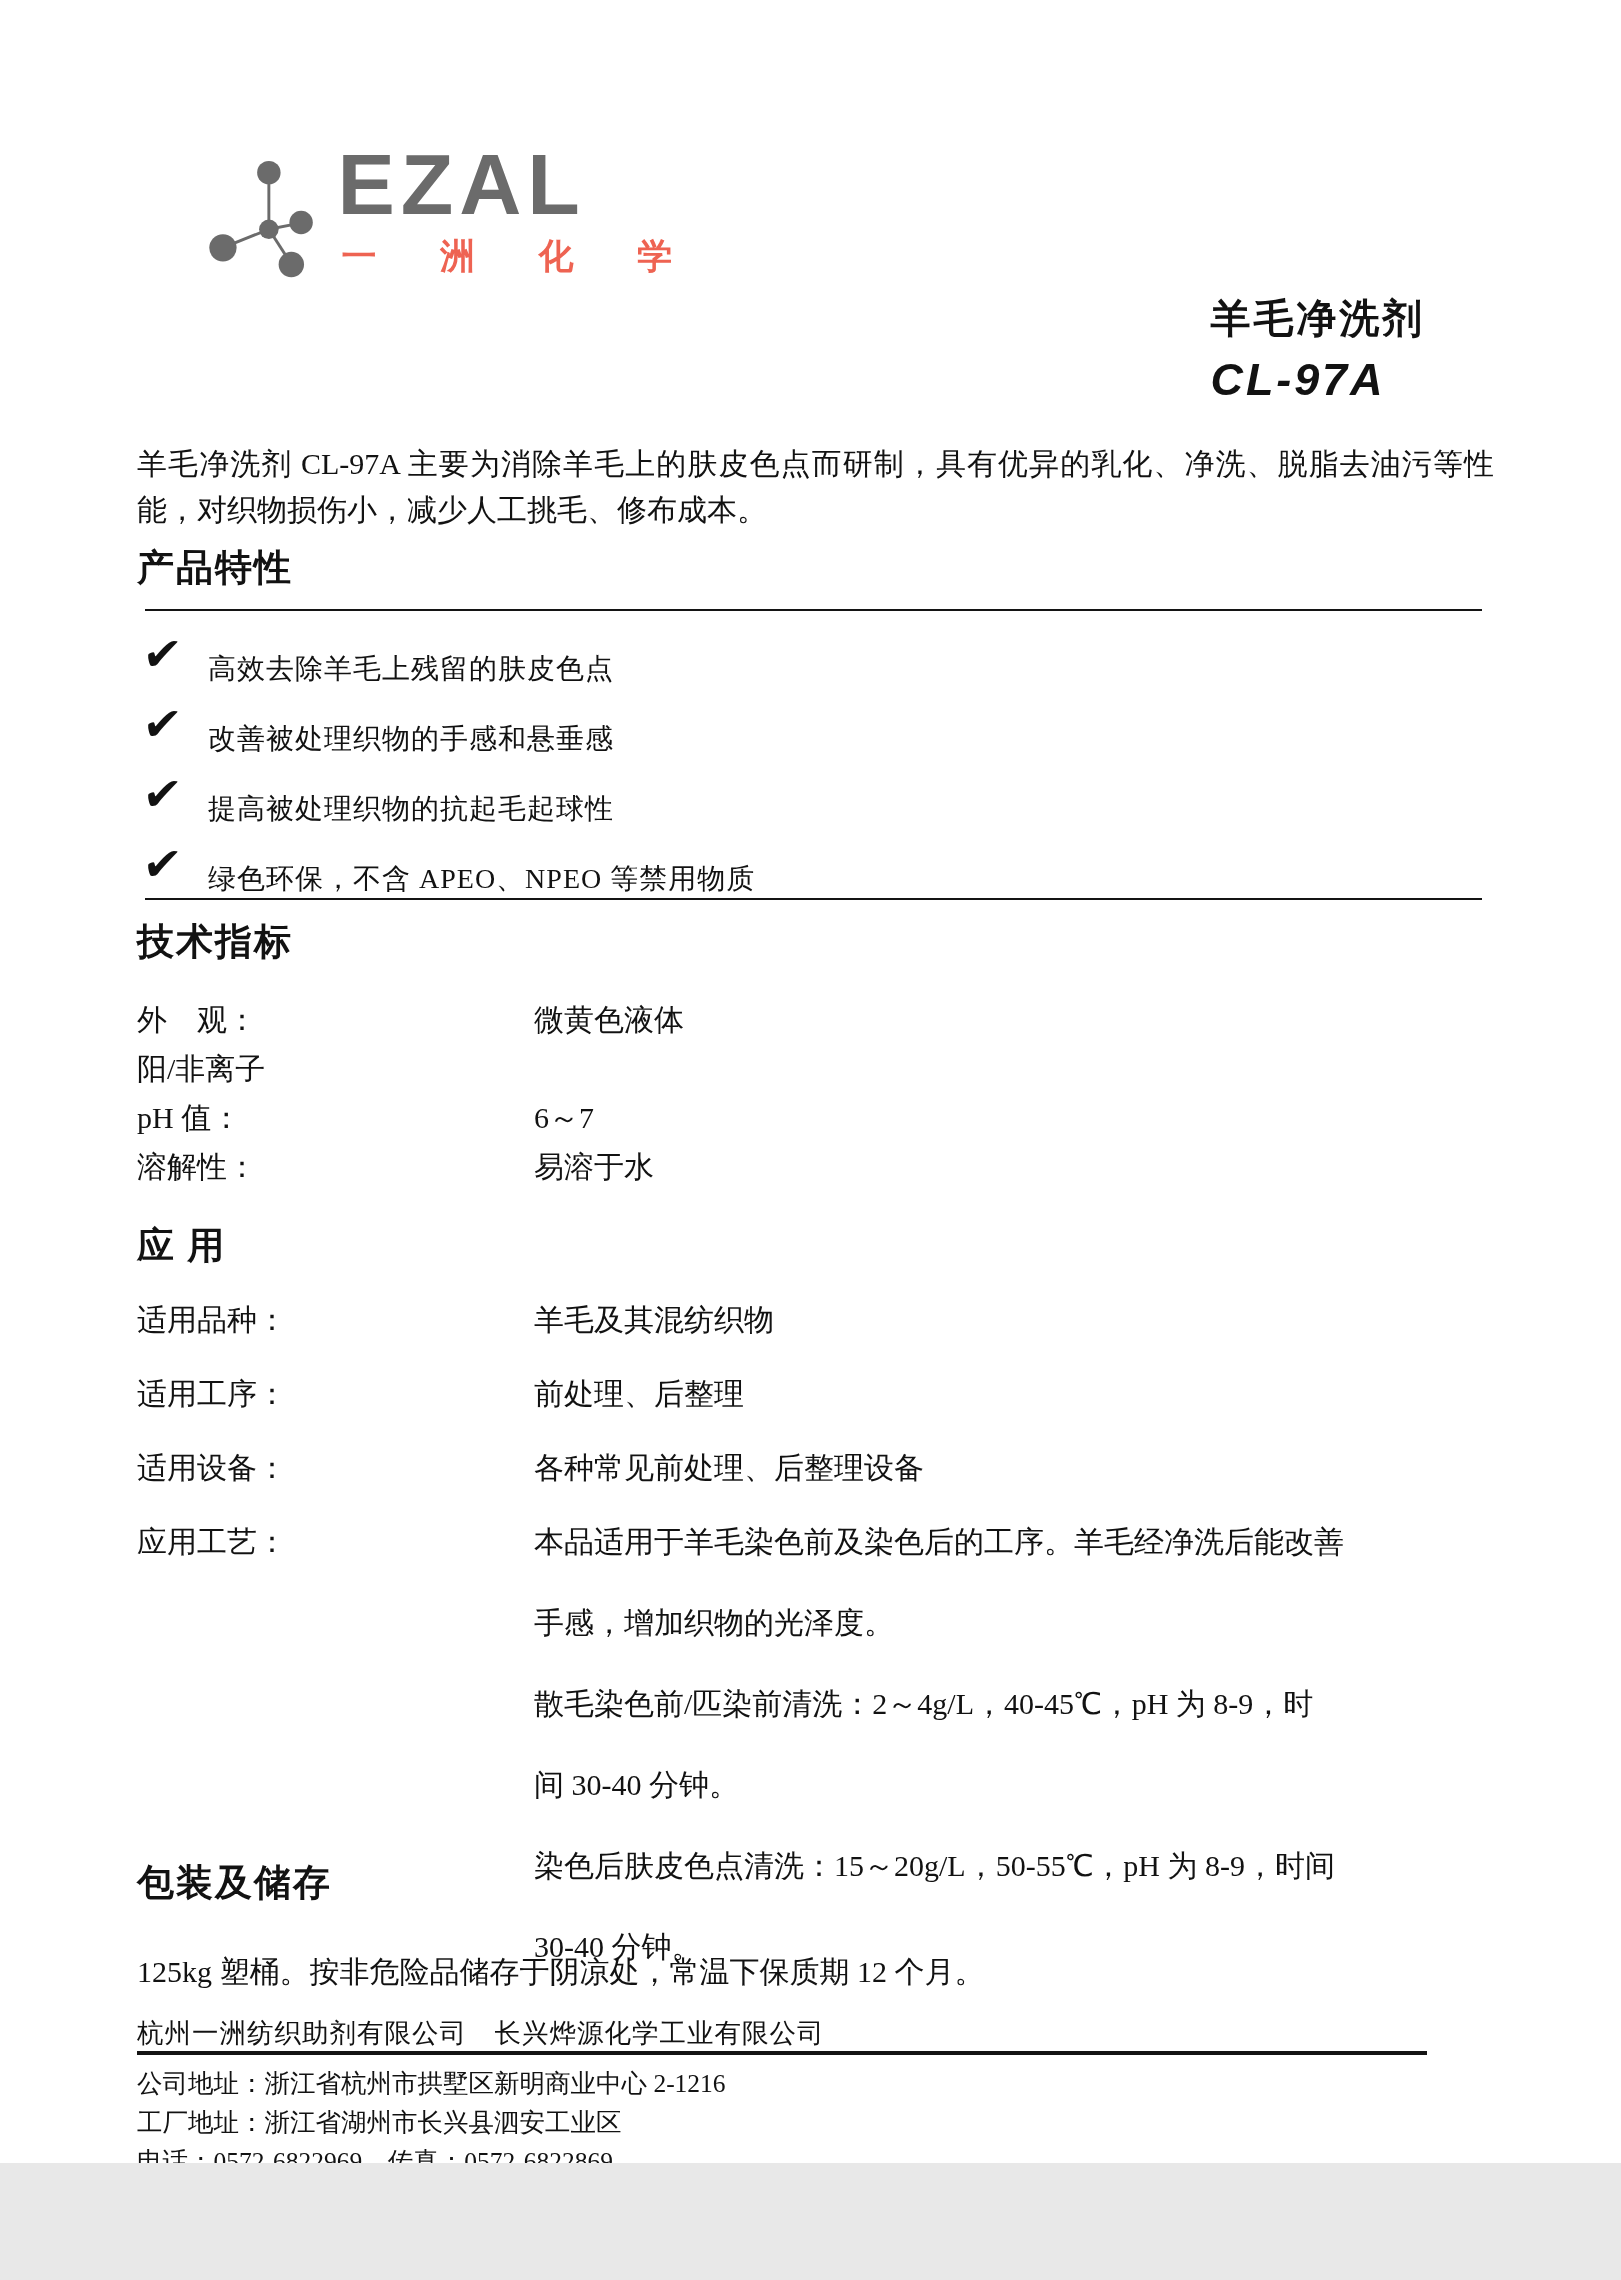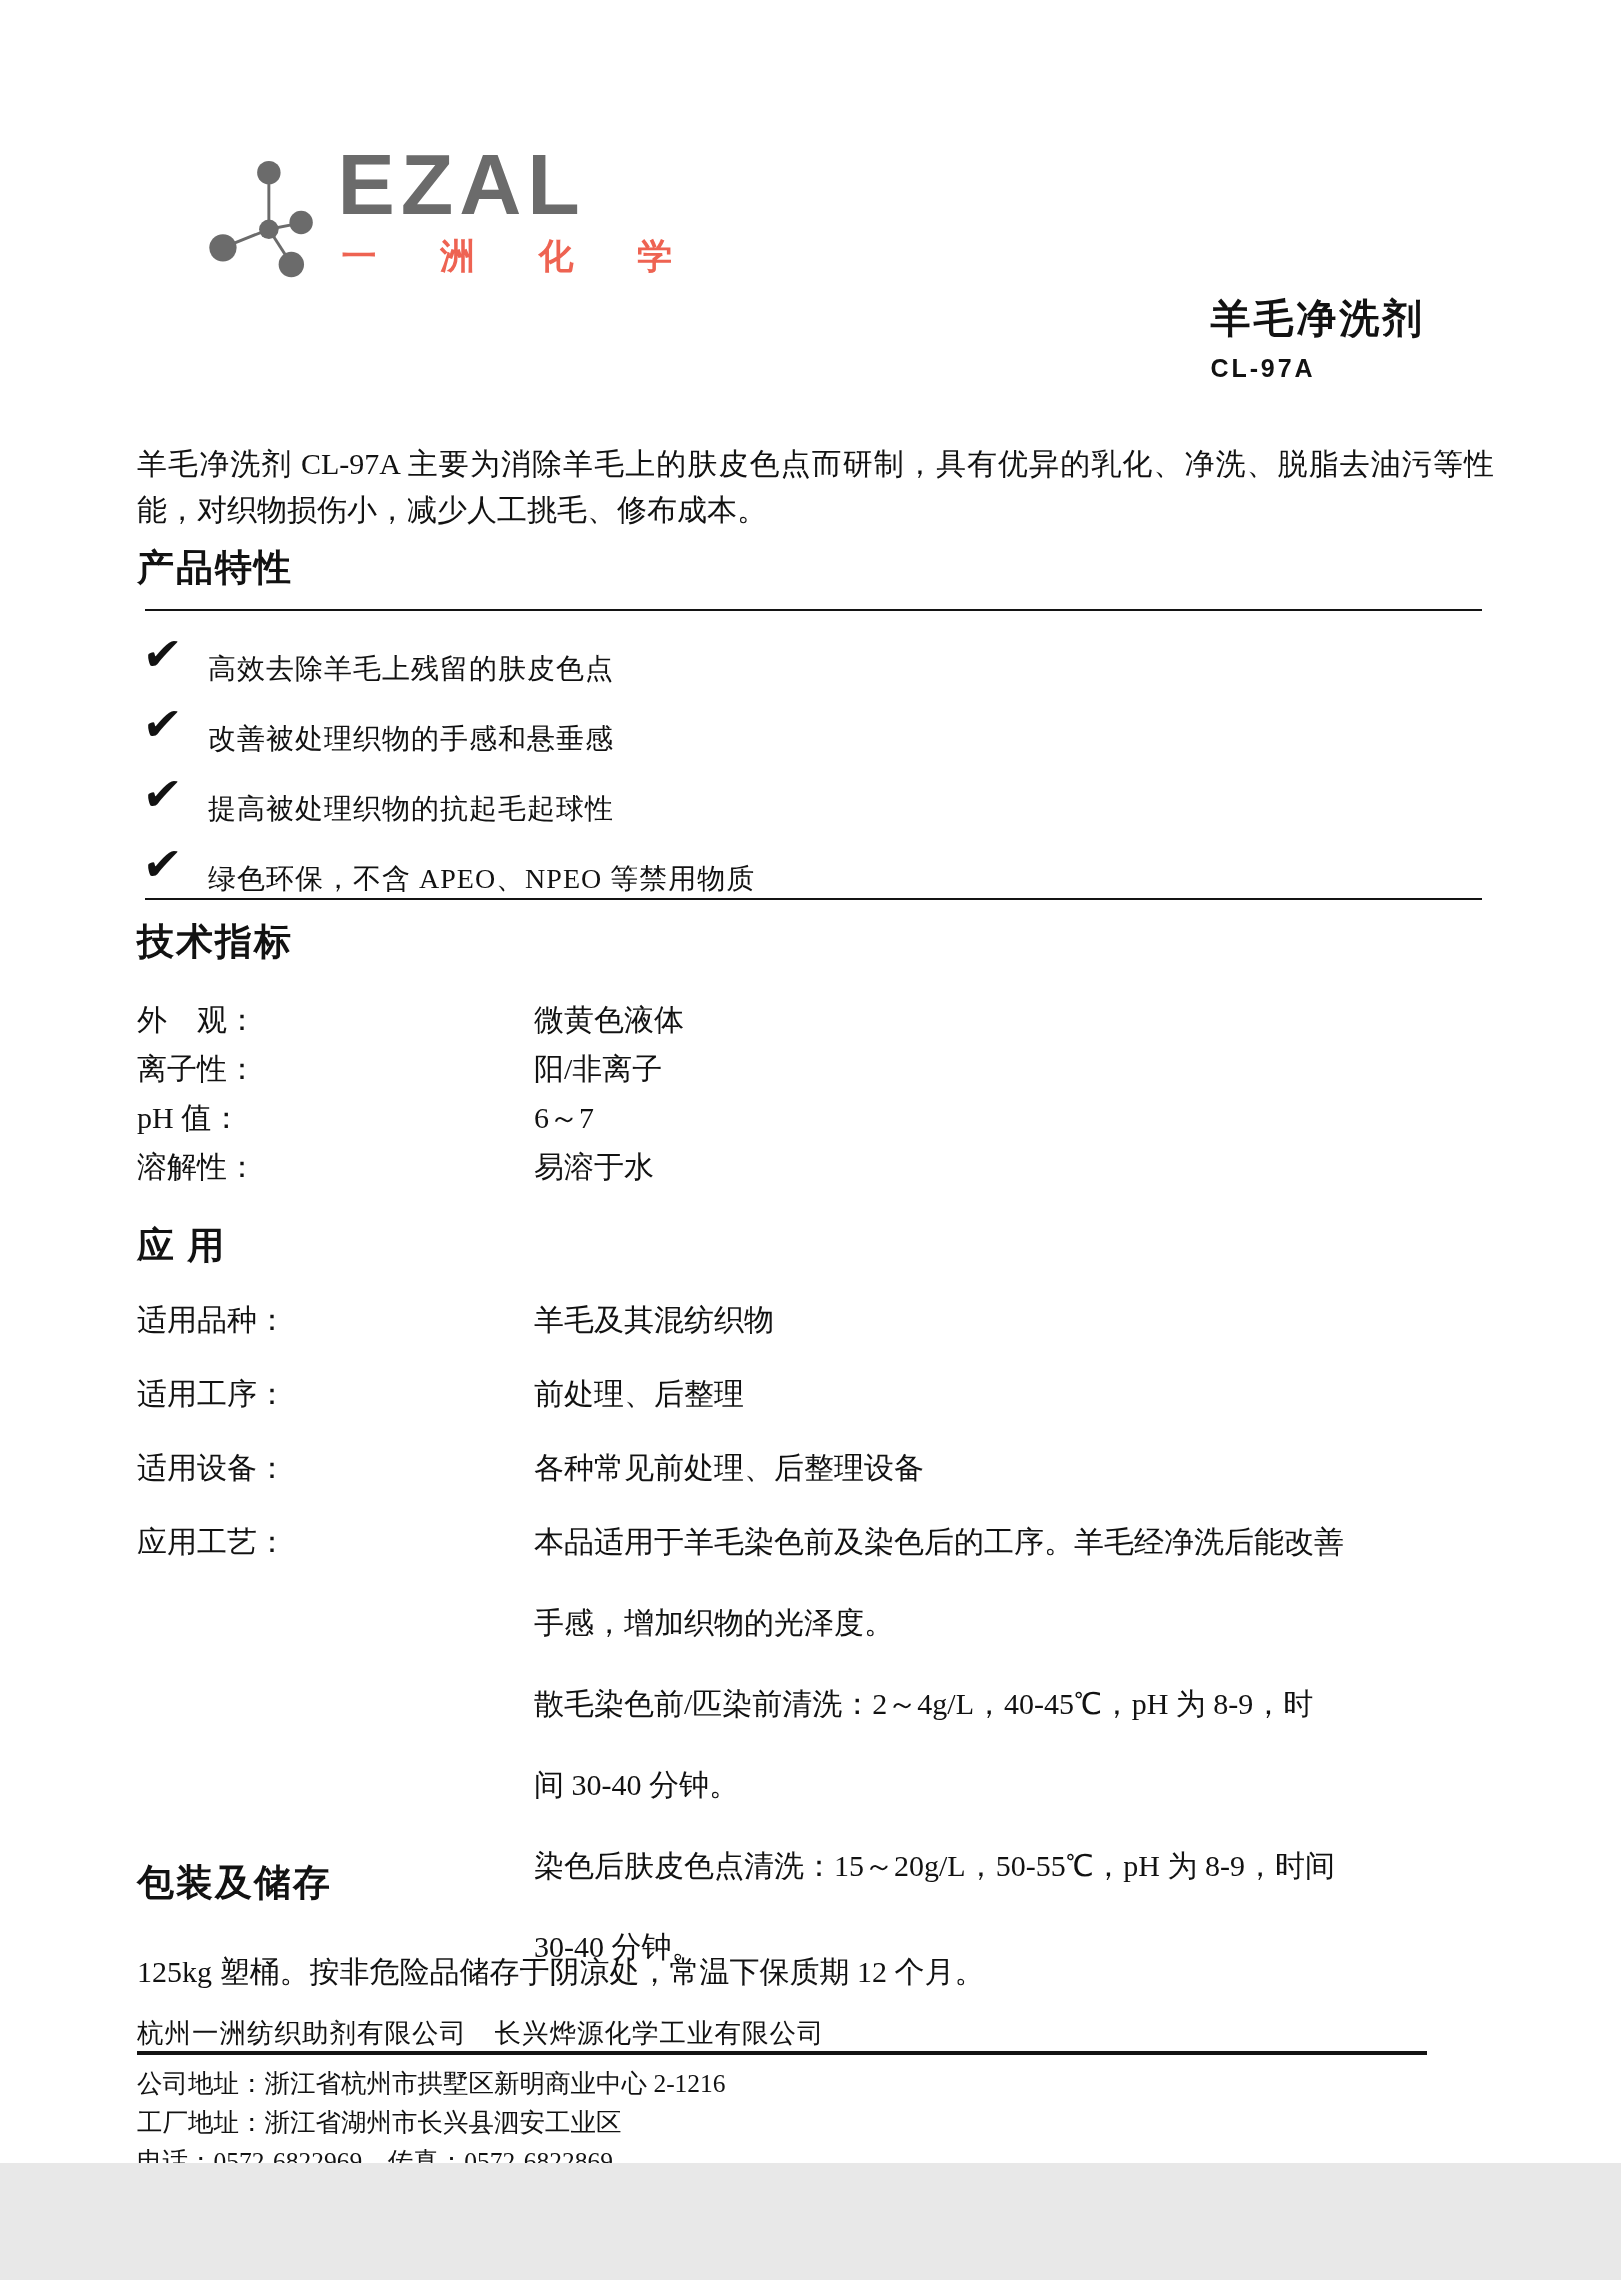--- a/index.html
+++ b/index.html
@@ -35,7 +35,7 @@
   .product-code {
     margin-top:7.8px;
     font-family:"Liberation Sans","DejaVu Sans",sans-serif;
-    font-size:25px; font-weight:bold; letter-spacing:2.9px;
+    font-size:45px; font-weight:bold; letter-spacing:2.9px;font-style:italic;
   }
 
   

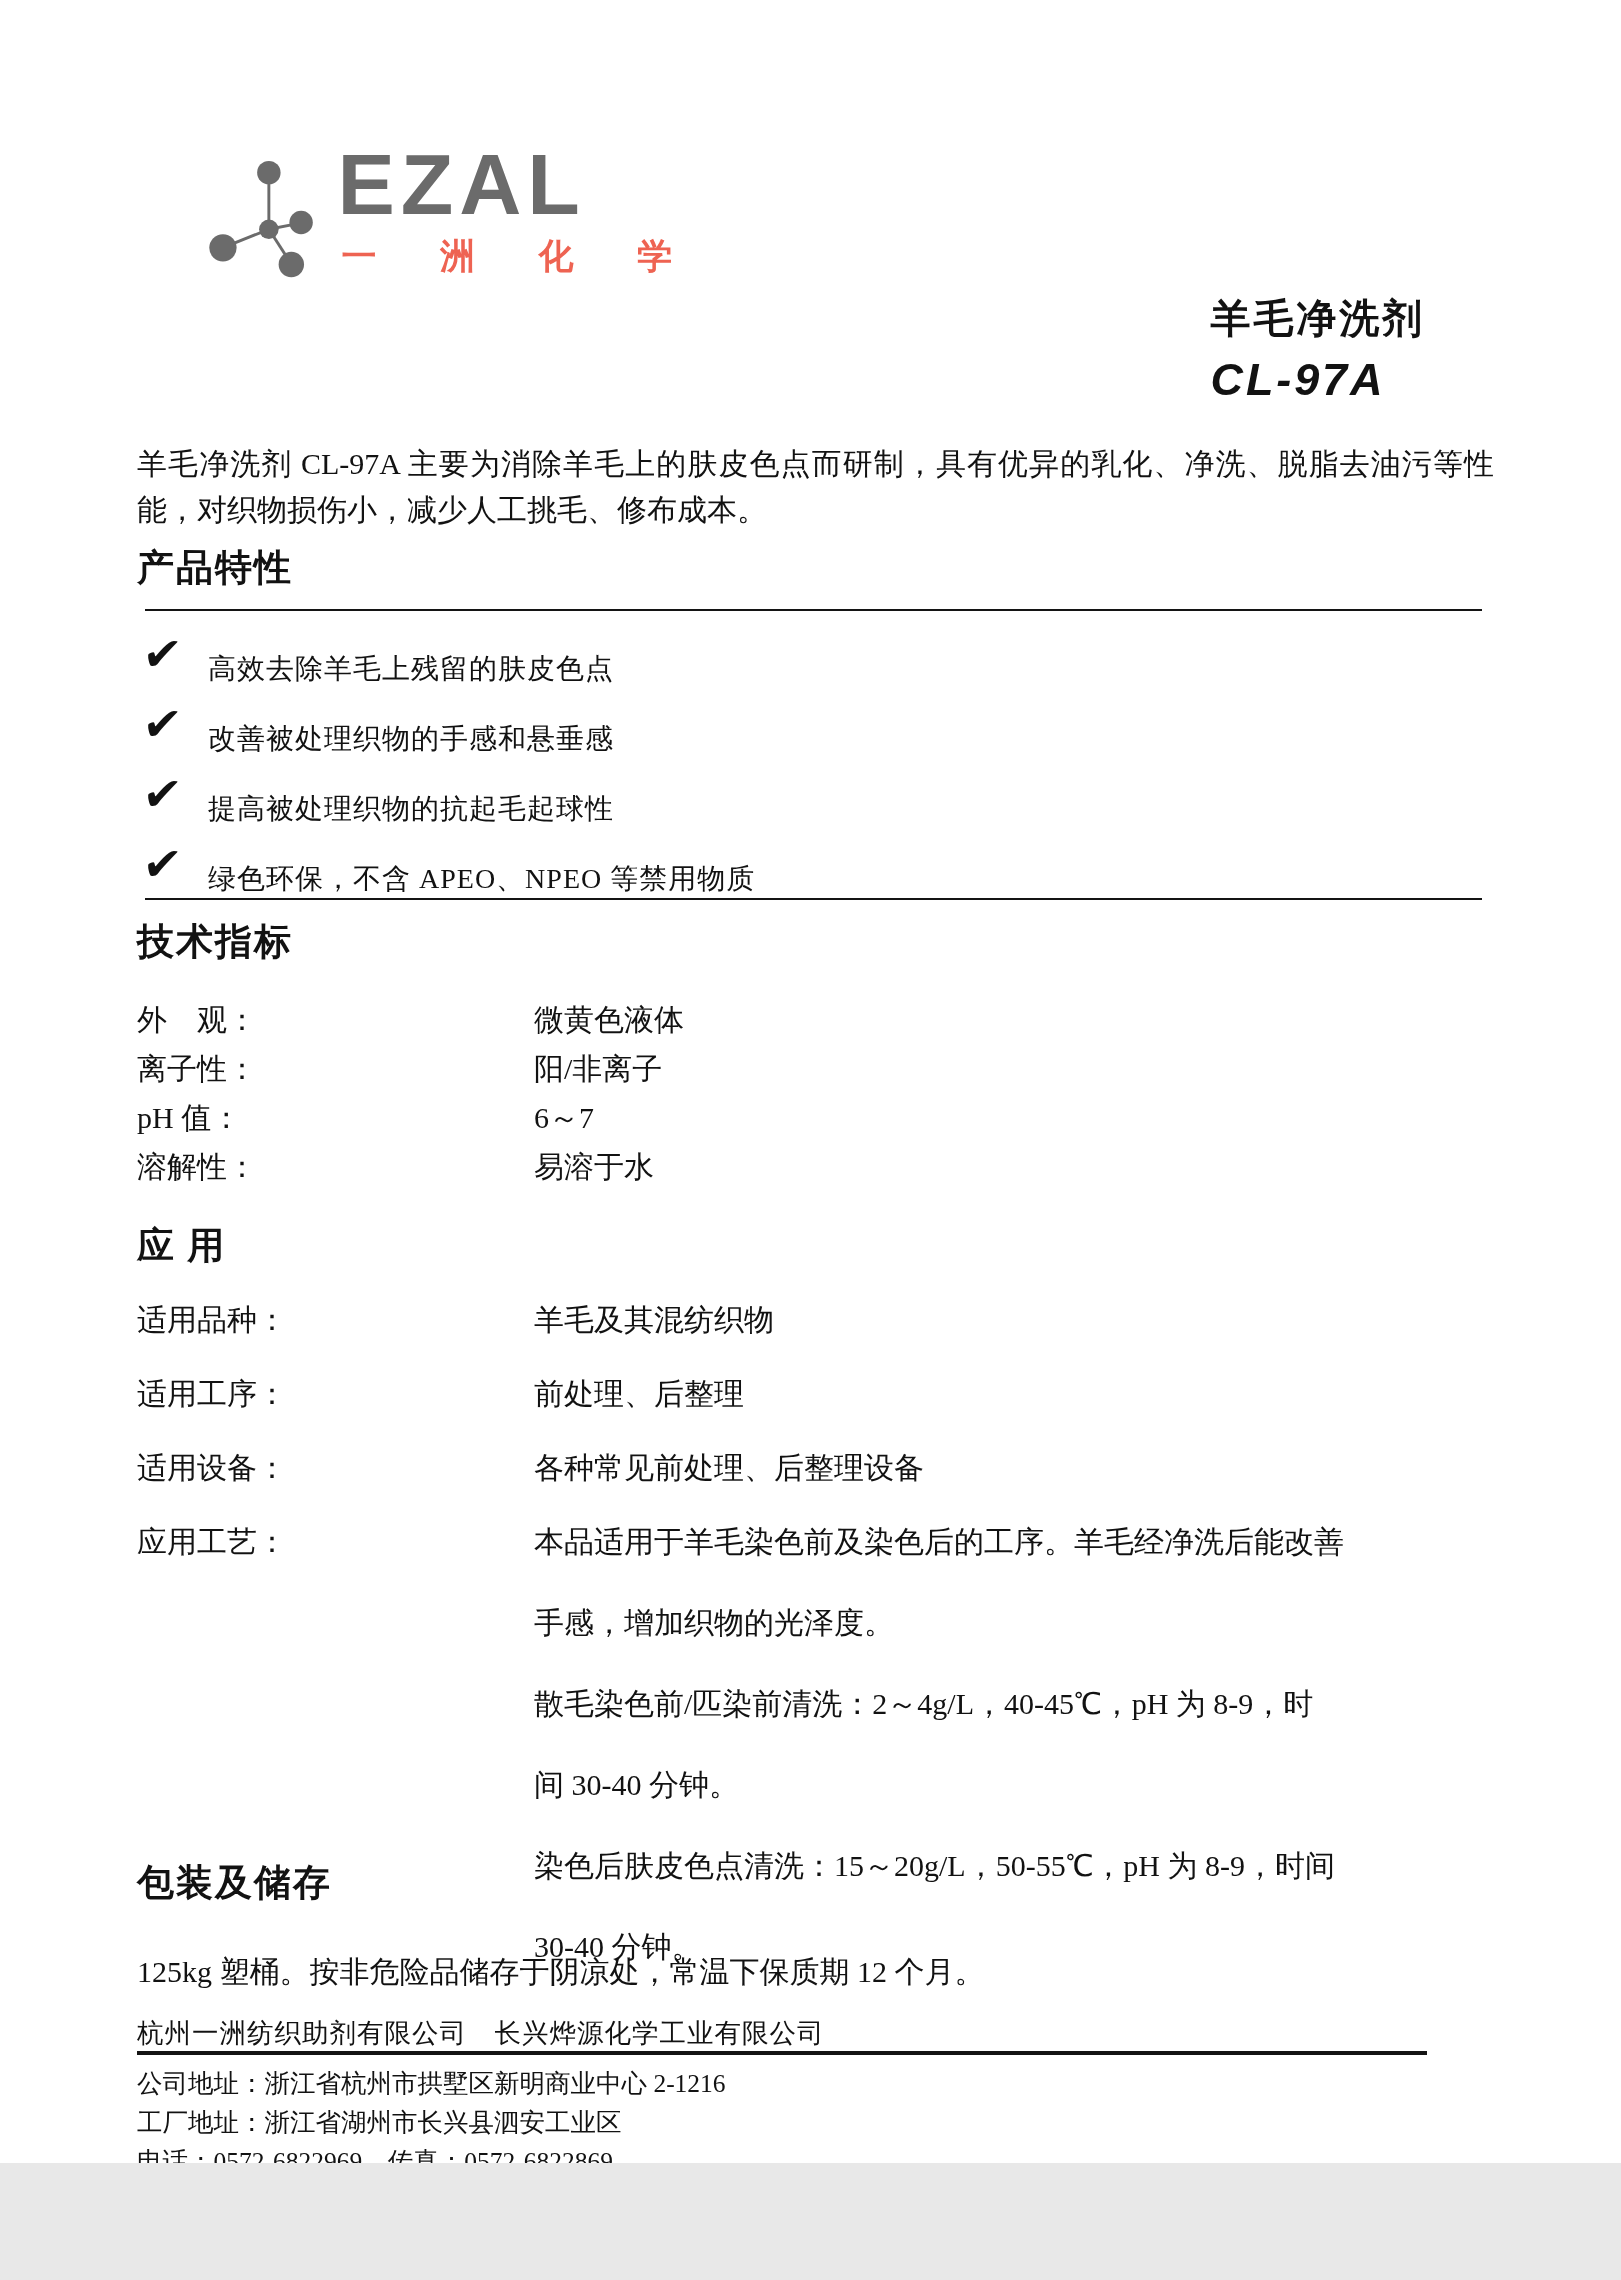--- a/index.html
+++ b/index.html
@@ -154,7 +154,6 @@
       <div class="spec-value">微黄色液体</div>
     </div>
     <div class="spec-row">
-      <div class="spec-label">离子性：</div>
       <div class="spec-value">阳/非离子</div>
     </div>
     <div class="spec-row">

